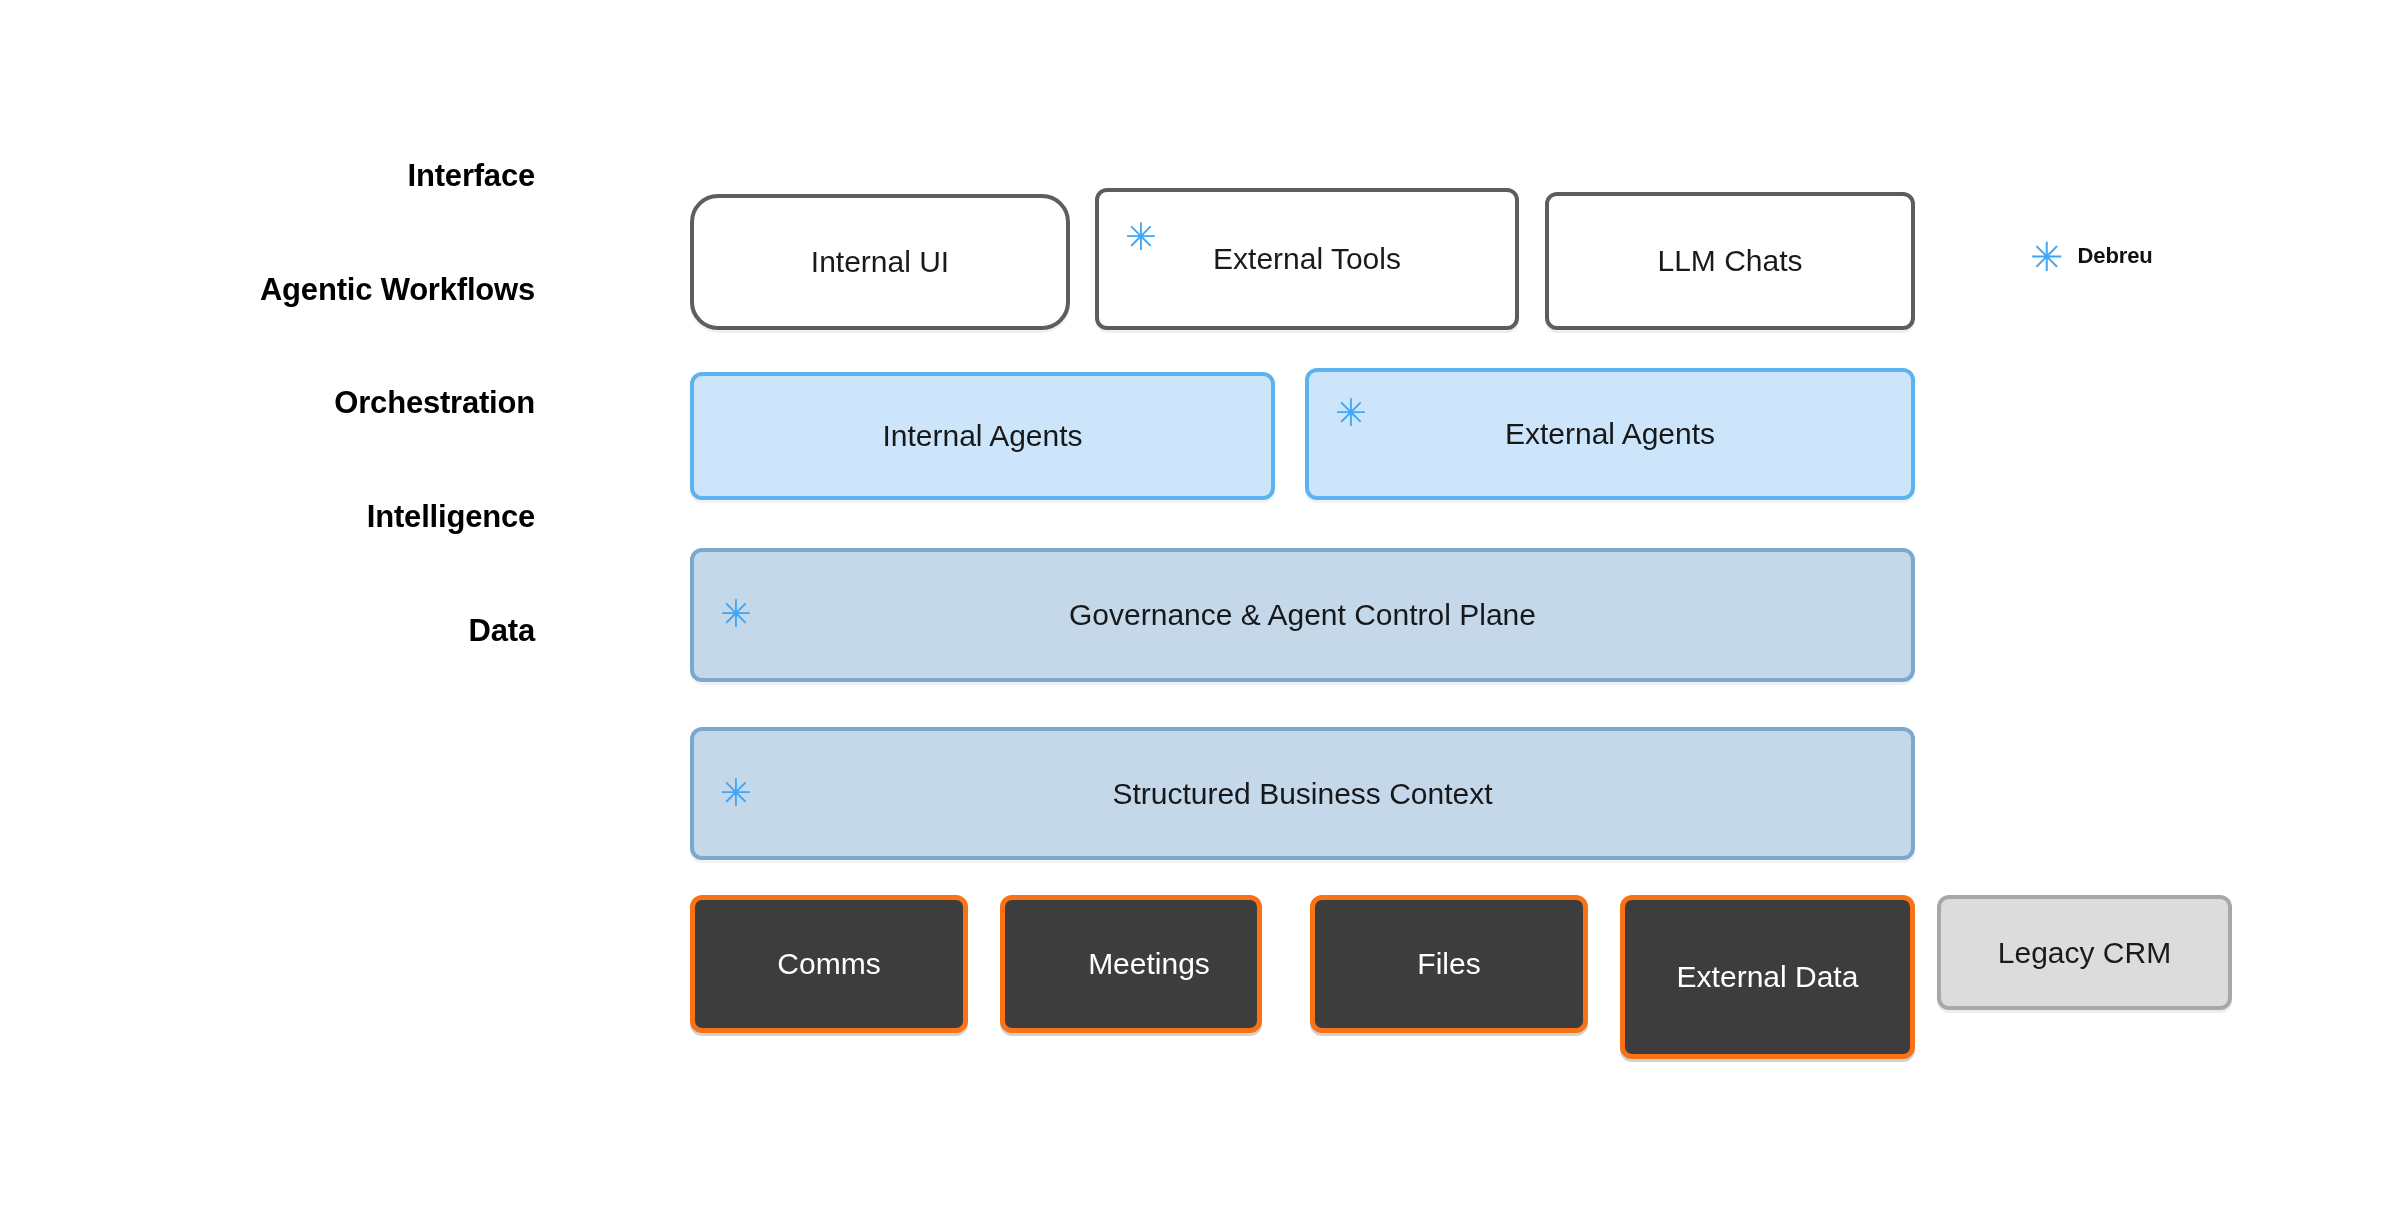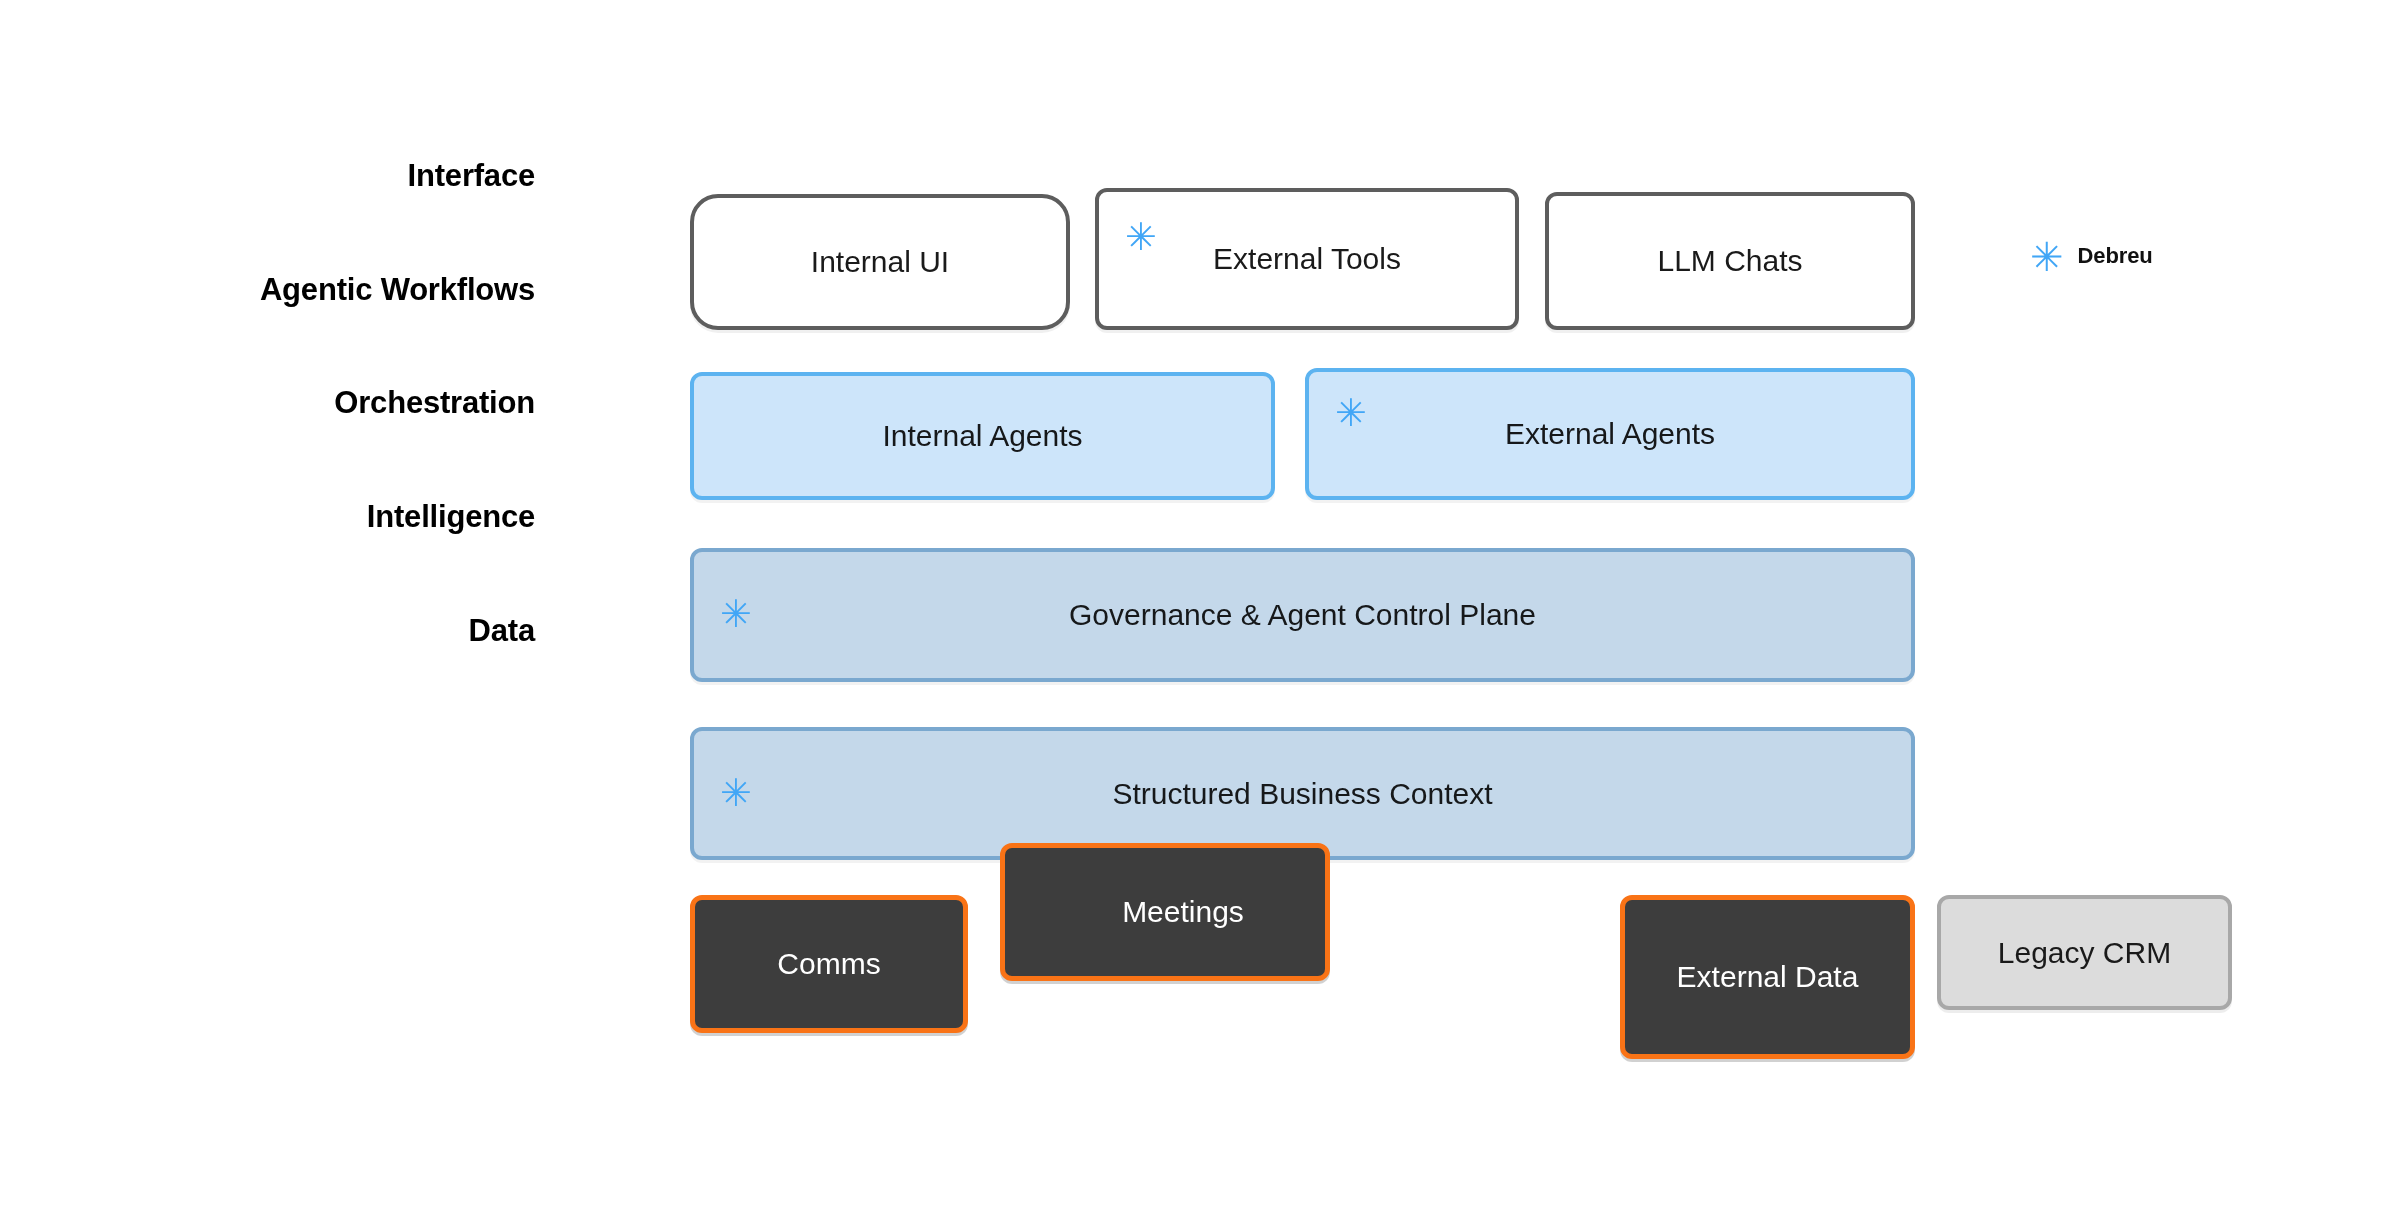--- a/index.html
+++ b/index.html
@@ -178,7 +178,7 @@
     <span class="node-label">Comms</span>
   </div>
 
-  <div class="node dark" style="left:1000px; top:843px; width:330px; height:138px;padding-left:36px;">
+  <div class="node dark" style="left:1000px; top:895px; width:262px; height:138px;padding-left:36px;">
     <span class="node-label">Meetings</span>
   </div>
 

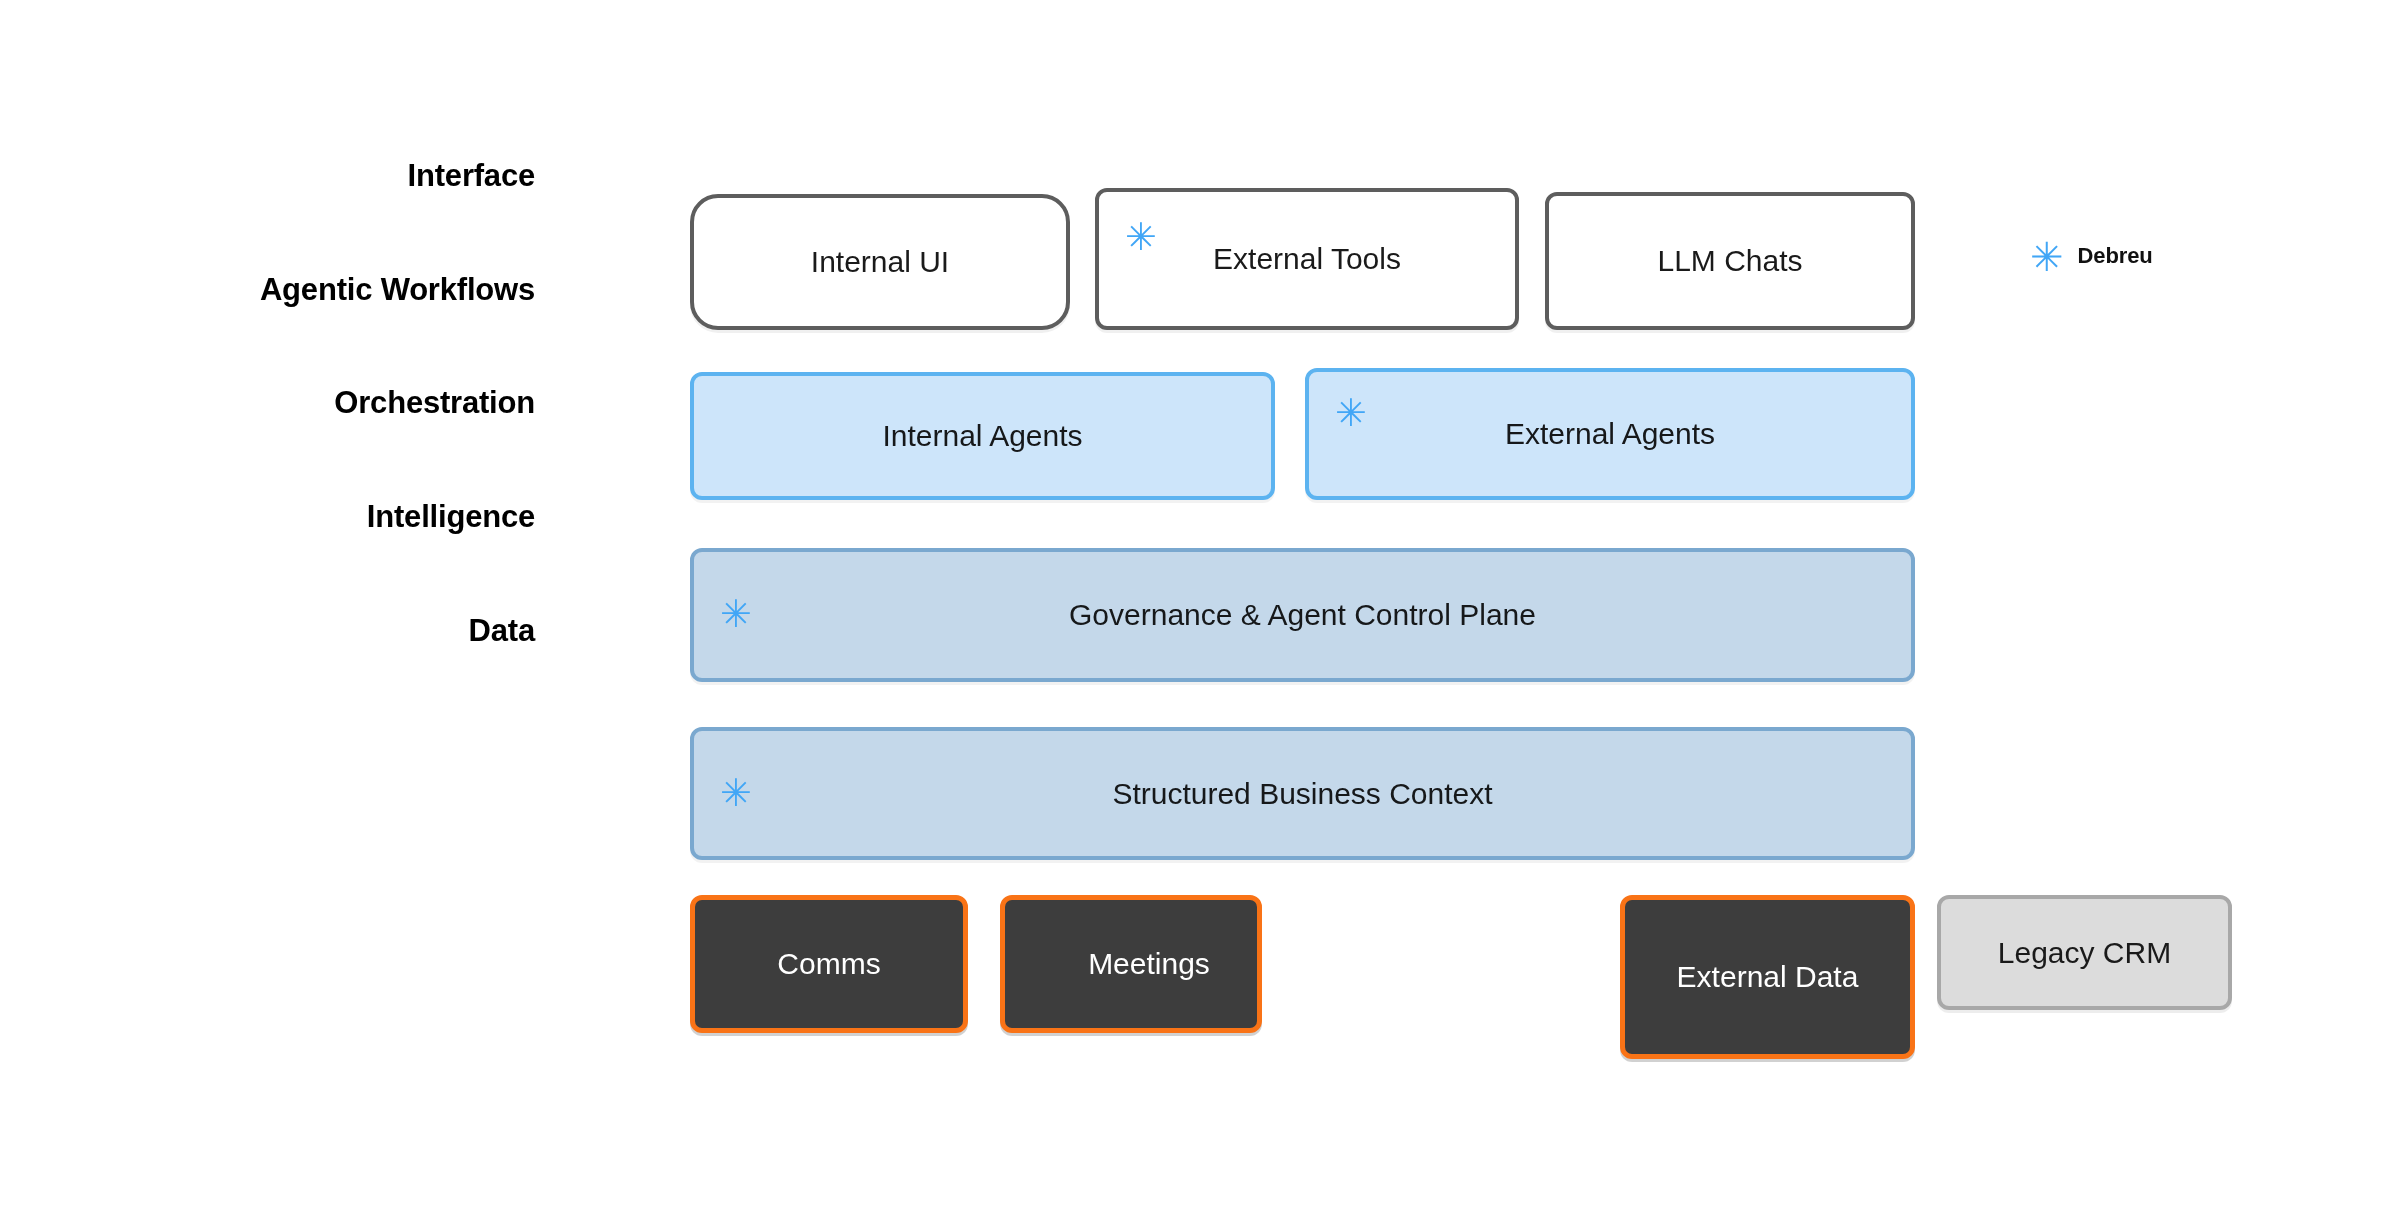--- a/index.html
+++ b/index.html
@@ -182,6 +182,9 @@
     <span class="node-label">Meetings</span>
   </div>
 
+  <div class="node dark" style="left:1310px; top:895px; width:278px; height:138px;">
+    <span class="node-label">Files</span>
+  </div>
 
   <div class="node dark" style="left:1620px; top:895px; width:295px; height:164px;">
     <span class="node-label">External Data</span>

